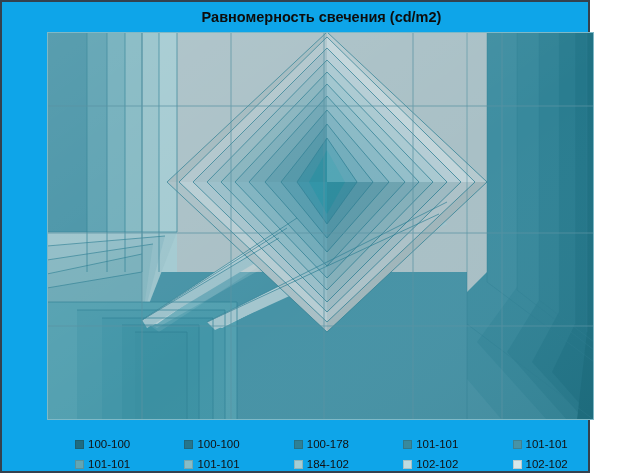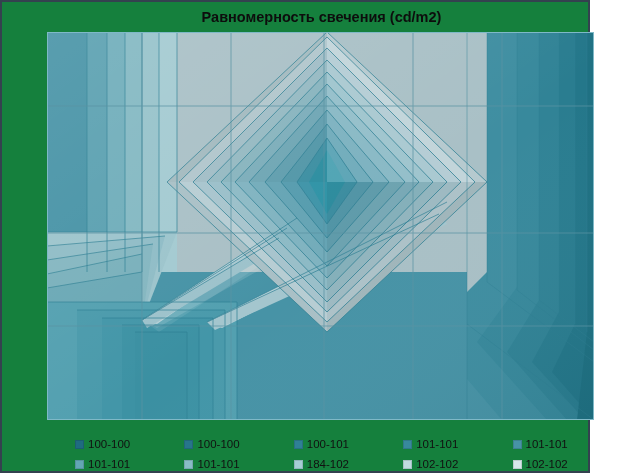--- a/index.html
+++ b/index.html
@@ -13,7 +13,7 @@
     position:absolute;left:0;top:0;width:590px;height:473px;
     box-sizing:border-box;
     border:2px solid #34414f;
-    background:#15803d;
+    background:#0ea5e9;
   }
   #chart-title{
     position:absolute;left:0;top:5px;width:639px;

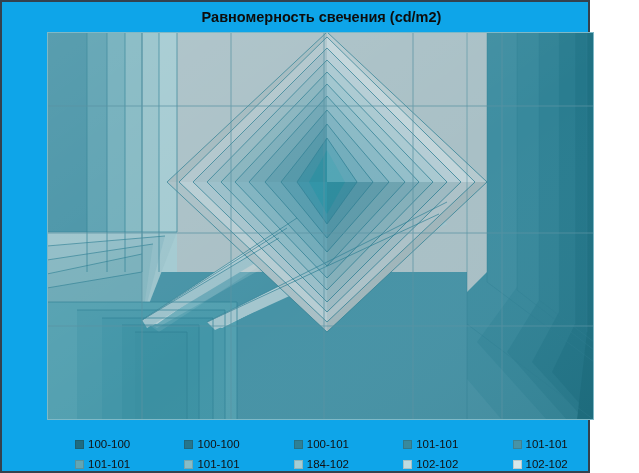--- a/index.html
+++ b/index.html
@@ -230,7 +230,7 @@
       </div>
       <div class="legend-item">
         <span class="legend-swatch" style="background: rgb(47, 128, 149);"></span>
-        <span class="legend-label">100-101</span>
+        <span class="legend-label">100-178</span>
       </div>
       <div class="legend-item">
         <span class="legend-swatch" style="background: rgb(56, 137, 156);"></span>

